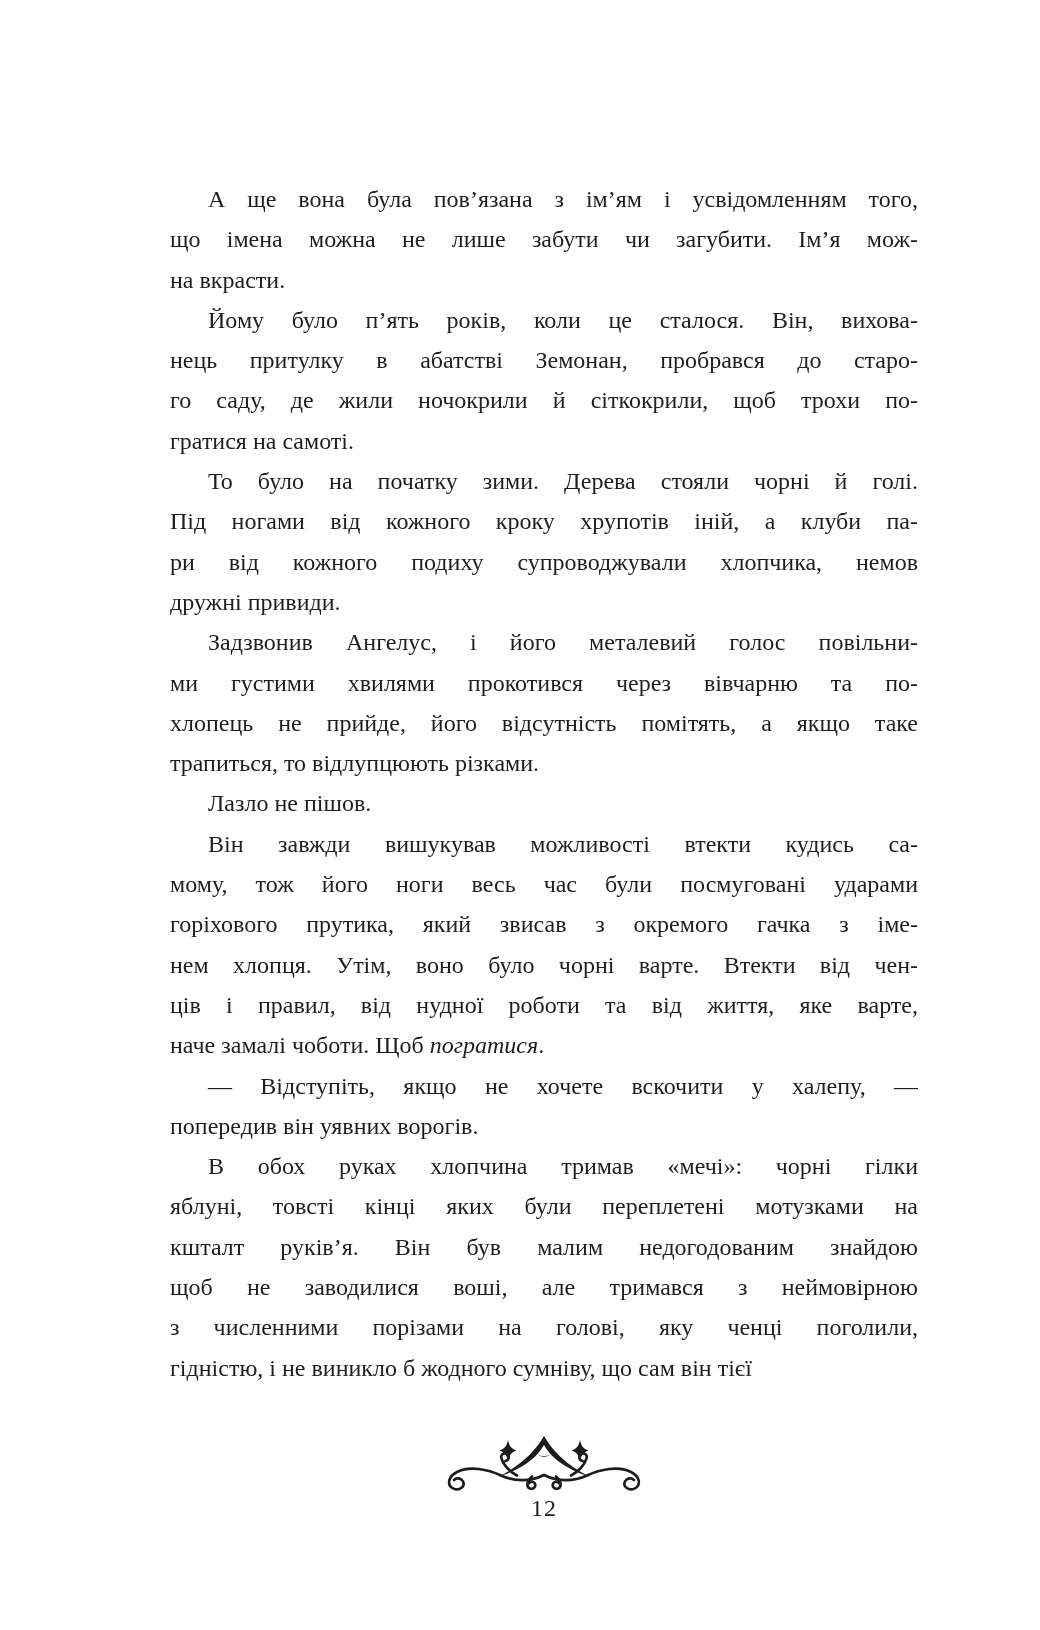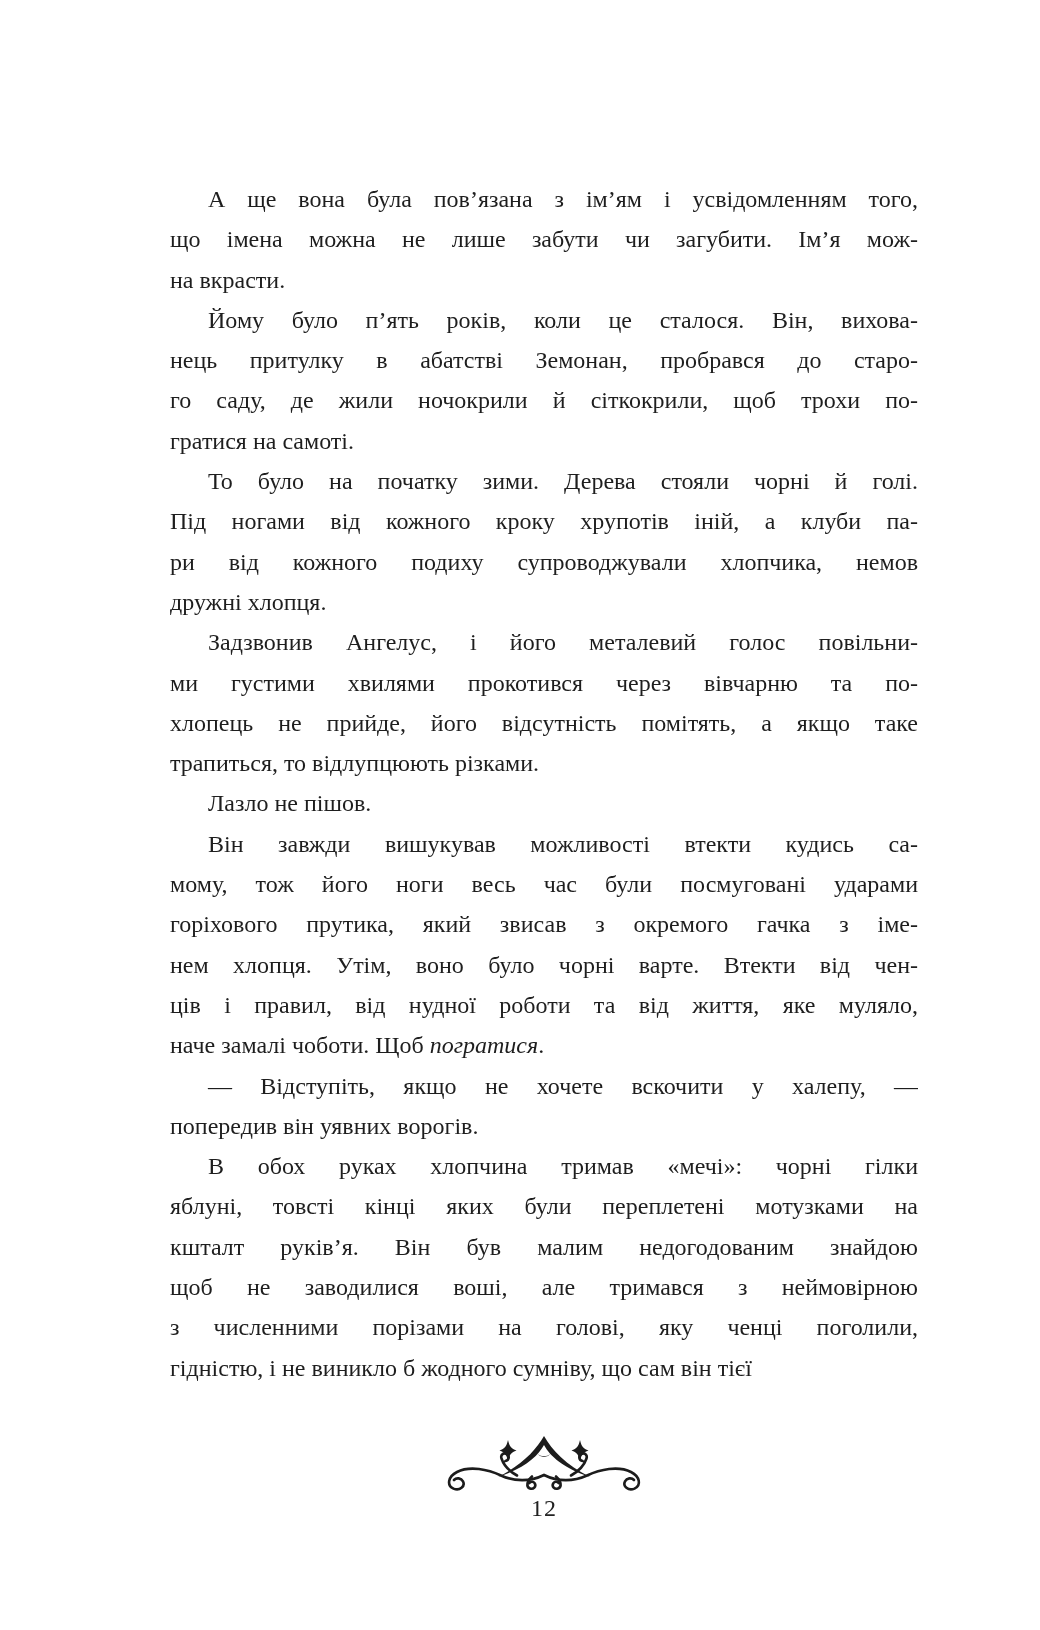--- a/index.html
+++ b/index.html
@@ -77,7 +77,7 @@
         <div class="line first"><span>То було на початку зими. Дерева стояли чорні й голі.</span></div>
         <div class="line"><span>Під ногами від кожного кроку хрупотів іній, а клуби па-</span></div>
         <div class="line"><span>ри від кожного подиху супроводжували хлопчика, немов</span></div>
-        <div class="line last"><span>дружні хлопця.</span></div>
+        <div class="line last"><span>дружні привиди.</span></div>
       </div>
       <div class="paragraph">
         <div class="line first"><span>Задзвонив Ангелус, і його металевий голос повільни-</span></div>

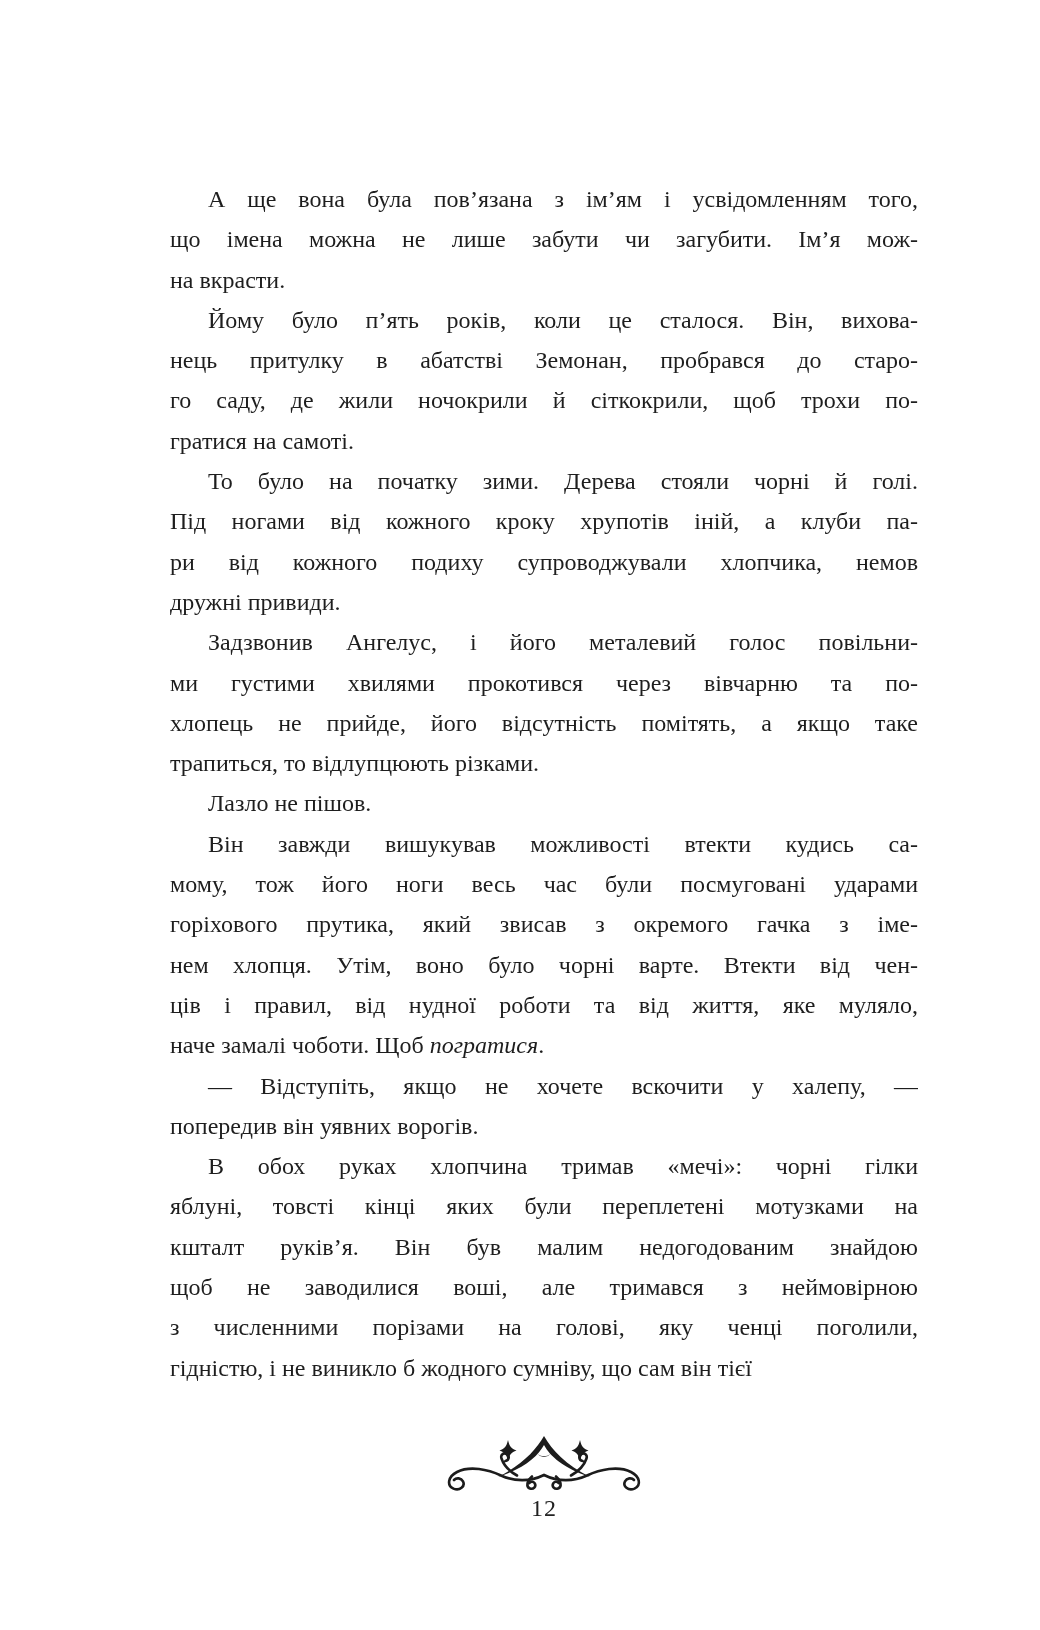--- a/index.html
+++ b/index.html
@@ -93,7 +93,7 @@
         <div class="line"><span>мому, тож його ноги весь час були посмуговані ударами</span></div>
         <div class="line"><span>горіхового прутика, який звисав з окремого гачка з іме-</span></div>
         <div class="line"><span>нем хлопця. Утім, воно було чорні варте. Втекти від чен-</span></div>
-        <div class="line"><span>ців і правил, від нудної роботи та від життя, яке муляло,</span></div>
+        <div class="line"><span>ців і правил, від нудної роботи та від життя, яке варте,</span></div>
         <div class="line last"><span>наче замалі чоботи. Щоб </span><em>погратися</em><span>.</span></div>
       </div>
       <div class="paragraph">

